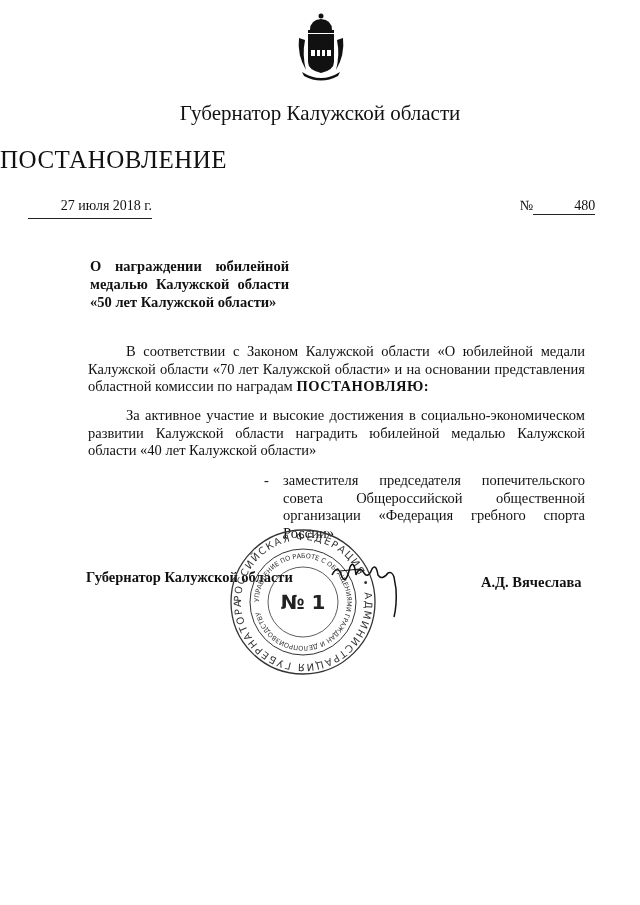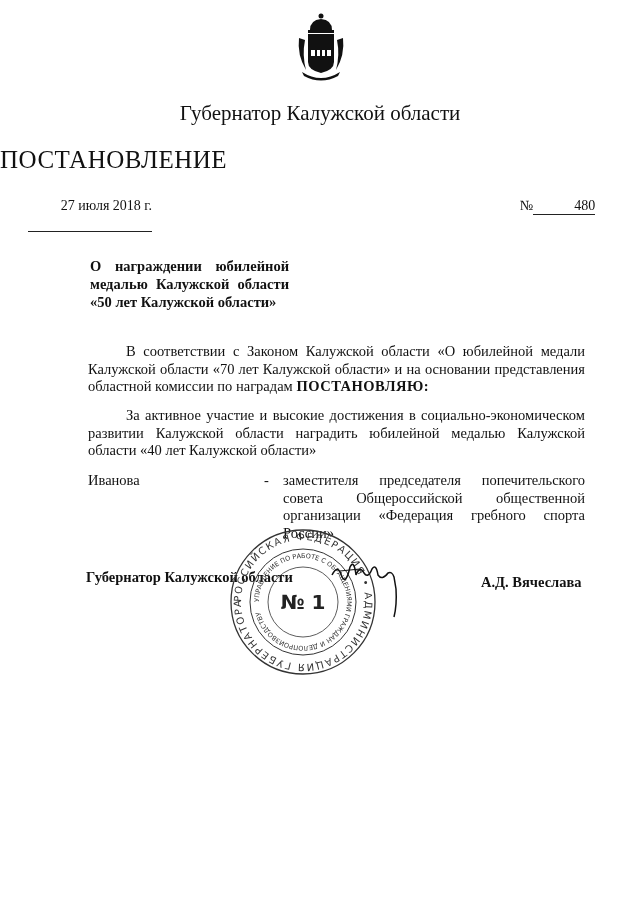--- a/index.html
+++ b/index.html
@@ -8,7 +8,7 @@
   #emblem { left:296px; top:10px; width:50px; height:72px; }
   #org-title { left:0; width:640px; top:101px; text-align:center; font-size:21px; }
   #doc-type { left:0; width:640px; top:146px; font-size:25px; letter-spacing:0.5px; }
-  #date-line { left:28px; top:198px; width:124px; border-bottom:1px solid #222; font-size:14px; text-align:right; padding-bottom:17px; }
+  #date-line { left:28px; top:198px; width:124px; border-bottom:1px solid #222; font-size:14px; text-align:right; padding-bottom:4px; }
   #num-block { left:520px; top:198px; font-size:14px; }
   #num-block .no { display:inline-block; }
   #num-block .val { display:inline-block; width:62px; border-bottom:1px solid #222; text-align:right; }

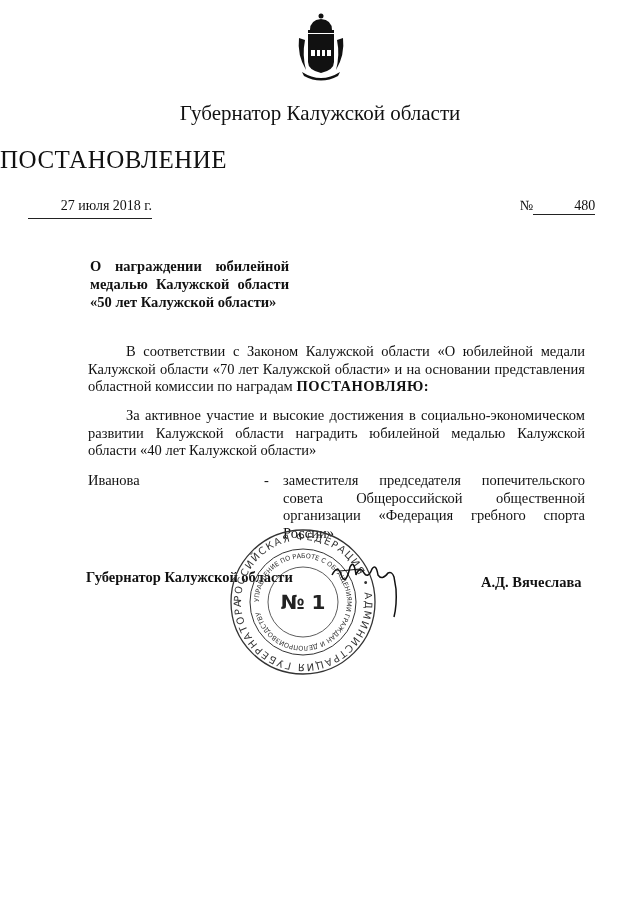--- a/index.html
+++ b/index.html
@@ -62,7 +62,6 @@
 <div id="p2" class="abs para"><span class="indent"></span><span>За активное участие и высокие достижения в социально-экономическом развитии Калужской области наградить юбилейной медалью Калужской области «40 лет Калужской области»</span></div>
 
 <div id="nominee-name" class="abs">
-  <div>Иванова</div>
 </div>
 <div id="dash" class="abs">-</div>
 <div id="nominee-desc" class="abs">заместителя председателя попечительского совета Общероссийской общественной организации «Федерация гребного спорта России»</div>

